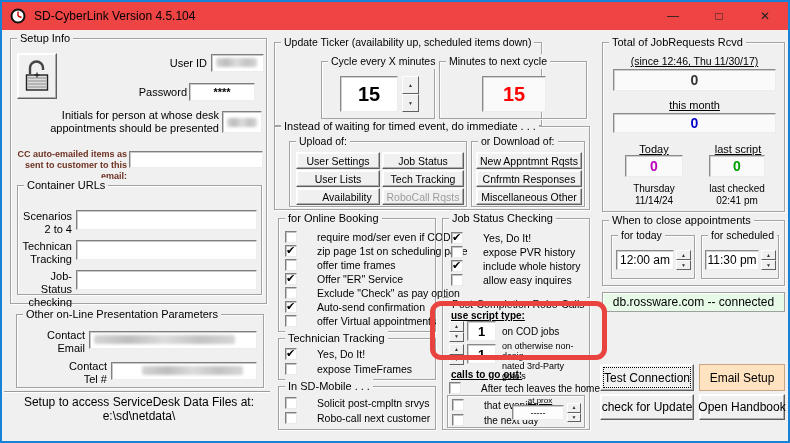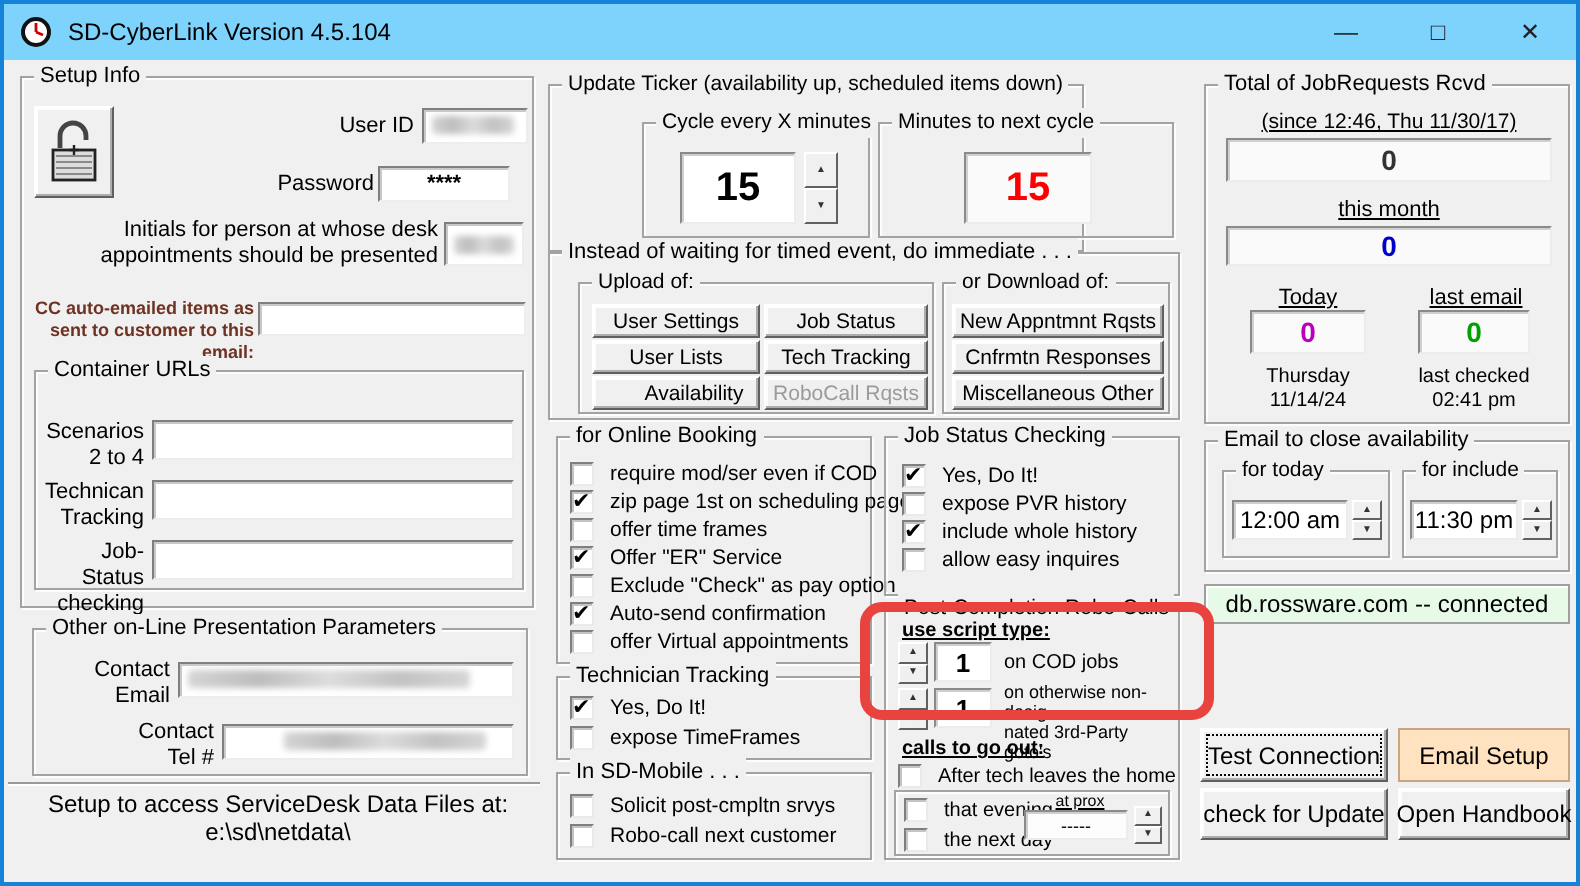--- a/index.html
+++ b/index.html
@@ -6,7 +6,7 @@
   html,body{background:#d6d6d6;}
   #win{position:relative;width:790px;height:443px;background:#f0f0f0;border:2px solid #1683d8;overflow:hidden;}
   
-  #titlebar{position:absolute;top:0;left:0;right:0;height:28px;background:#7dd3fc;display:flex;align-items:center;}
+  #titlebar{position:absolute;top:0;left:0;right:0;height:28px;background:#ef4444;display:flex;align-items:center;}
   .t-title{font-size:12px;color:#000;margin-left:8px;}
   .winbtns{margin-left:auto;display:flex;height:100%;}
   .winbtn{width:46px;display:flex;align-items:center;justify-content:center;font-size:12px;color:#222;cursor:default;}

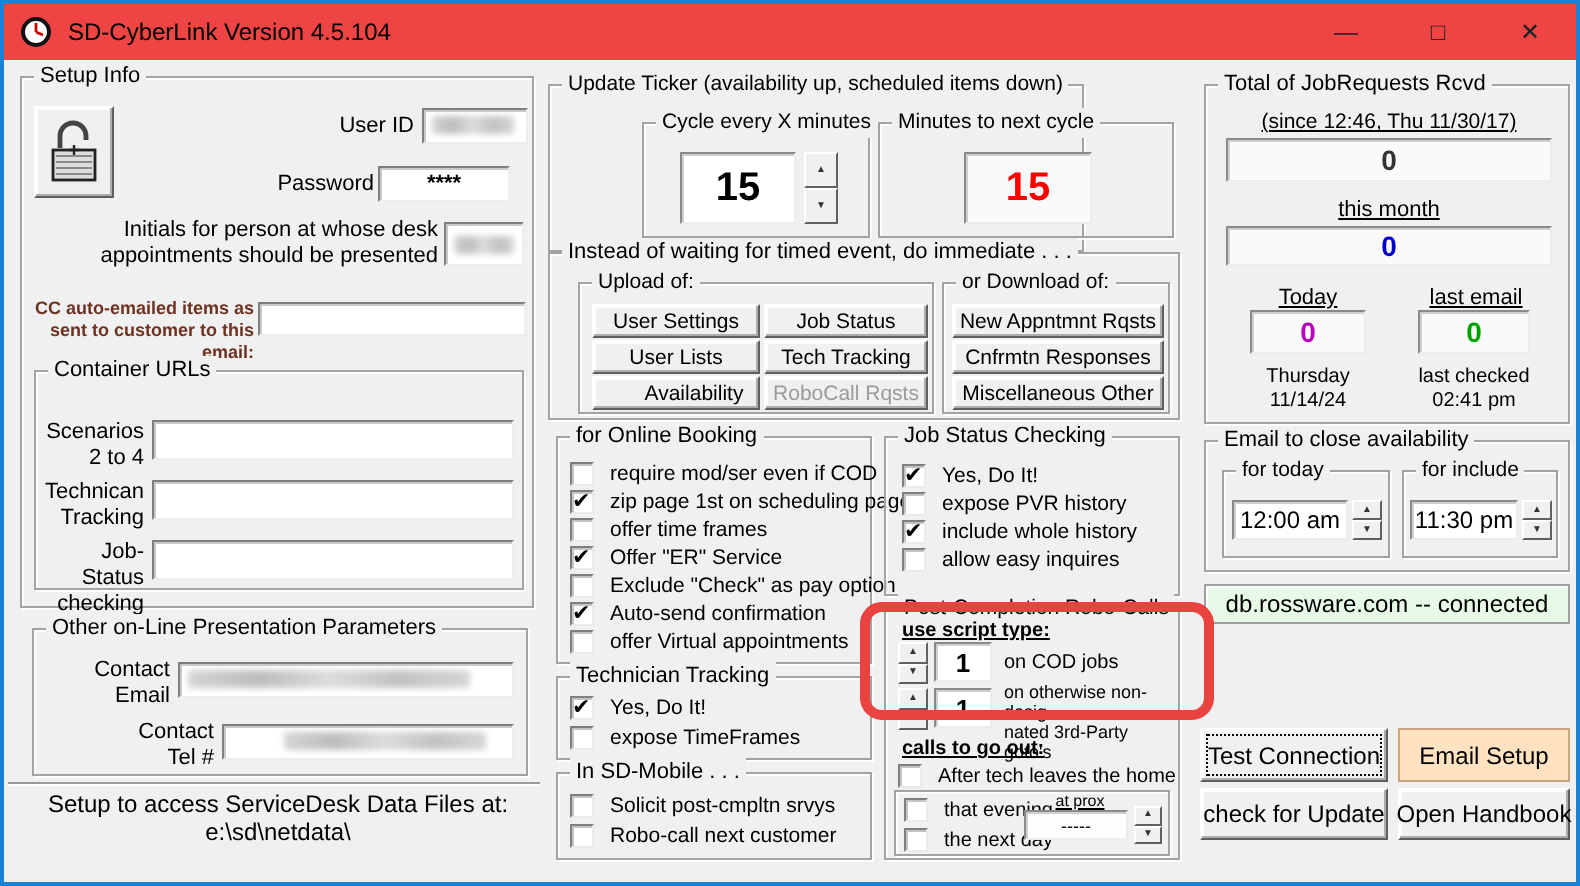--- a/index.html
+++ b/index.html
@@ -314,7 +314,7 @@
     <div class="lbl c sm" style="left:6px;top:140px;width:90px;">Thursday</div>
     <div class="lbl c sm" style="left:6px;top:152px;width:90px;">11/14/24</div>
 
-    <div class="lbl c u" style="left:100px;top:100px;width:70px;">last email</div>
+    <div class="lbl c u" style="left:100px;top:100px;width:70px;">last script</div>
     <div class="vbox" style="left:106px;top:112px;width:56px;height:22px;font-size:14px;color:#00a000;">0</div>
     <div class="lbl c sm" style="left:94px;top:140px;width:80px;">last checked</div>
     <div class="lbl c sm" style="left:94px;top:152px;width:80px;">02:41 pm</div>

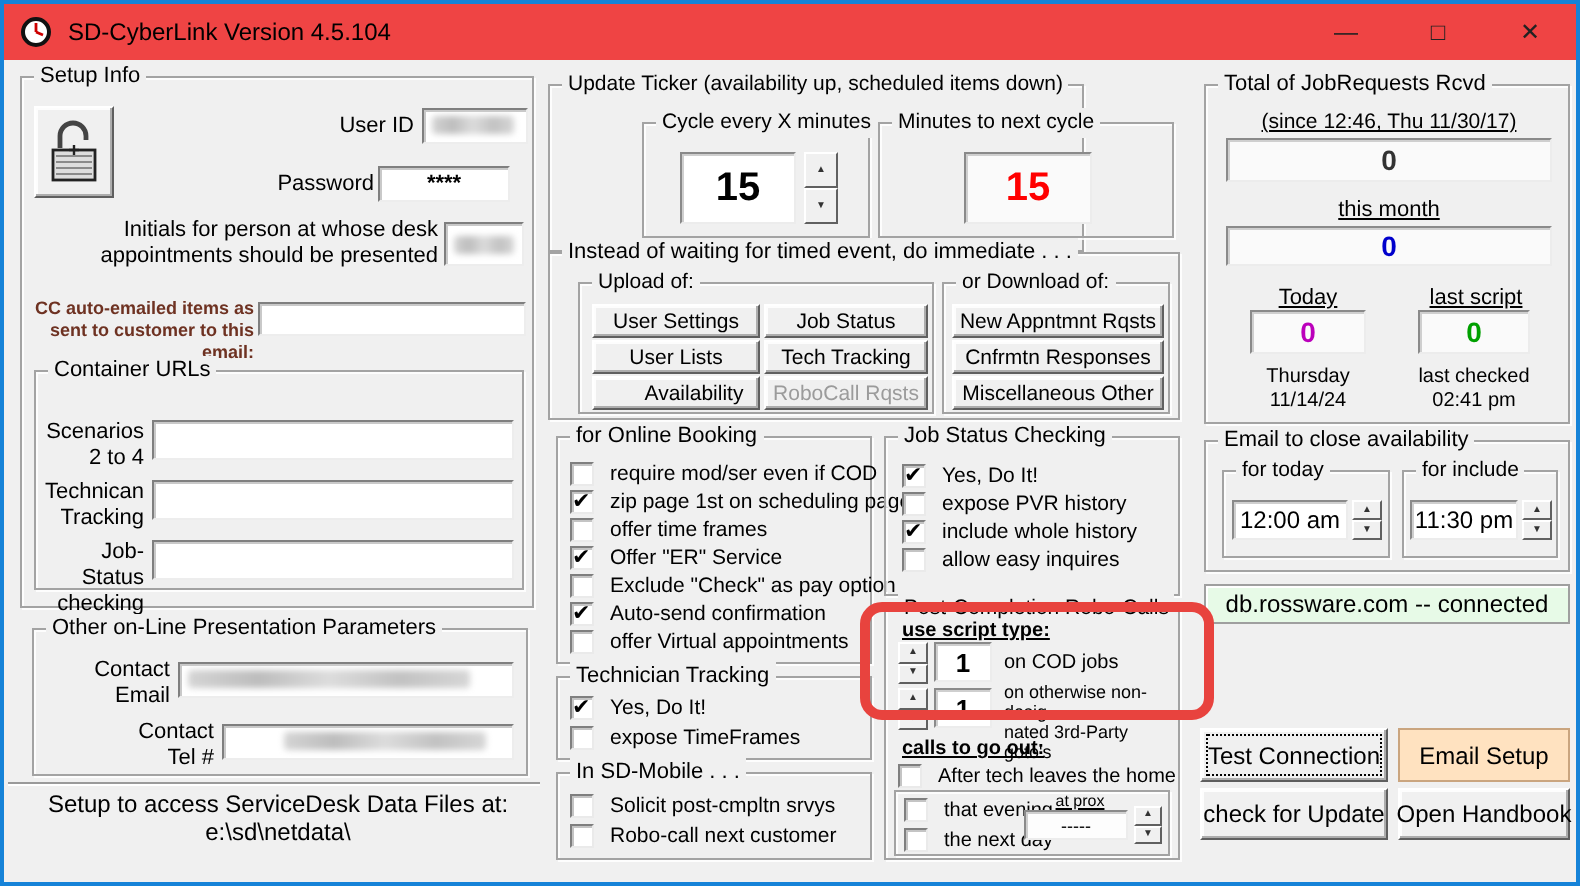--- a/index.html
+++ b/index.html
@@ -321,7 +321,7 @@
   </div>
 
   <div class="grp" style="left:600px;top:218px;width:183px;height:66px;">
-    <span class="cap">Email to close availability</span>
+    <span class="cap">When to close appointments</span>
 
     <div class="grp" style="left:8px;top:14px;width:84px;height:44px;">
       <span class="cap" style="font-size:10.5px;">for today</span>

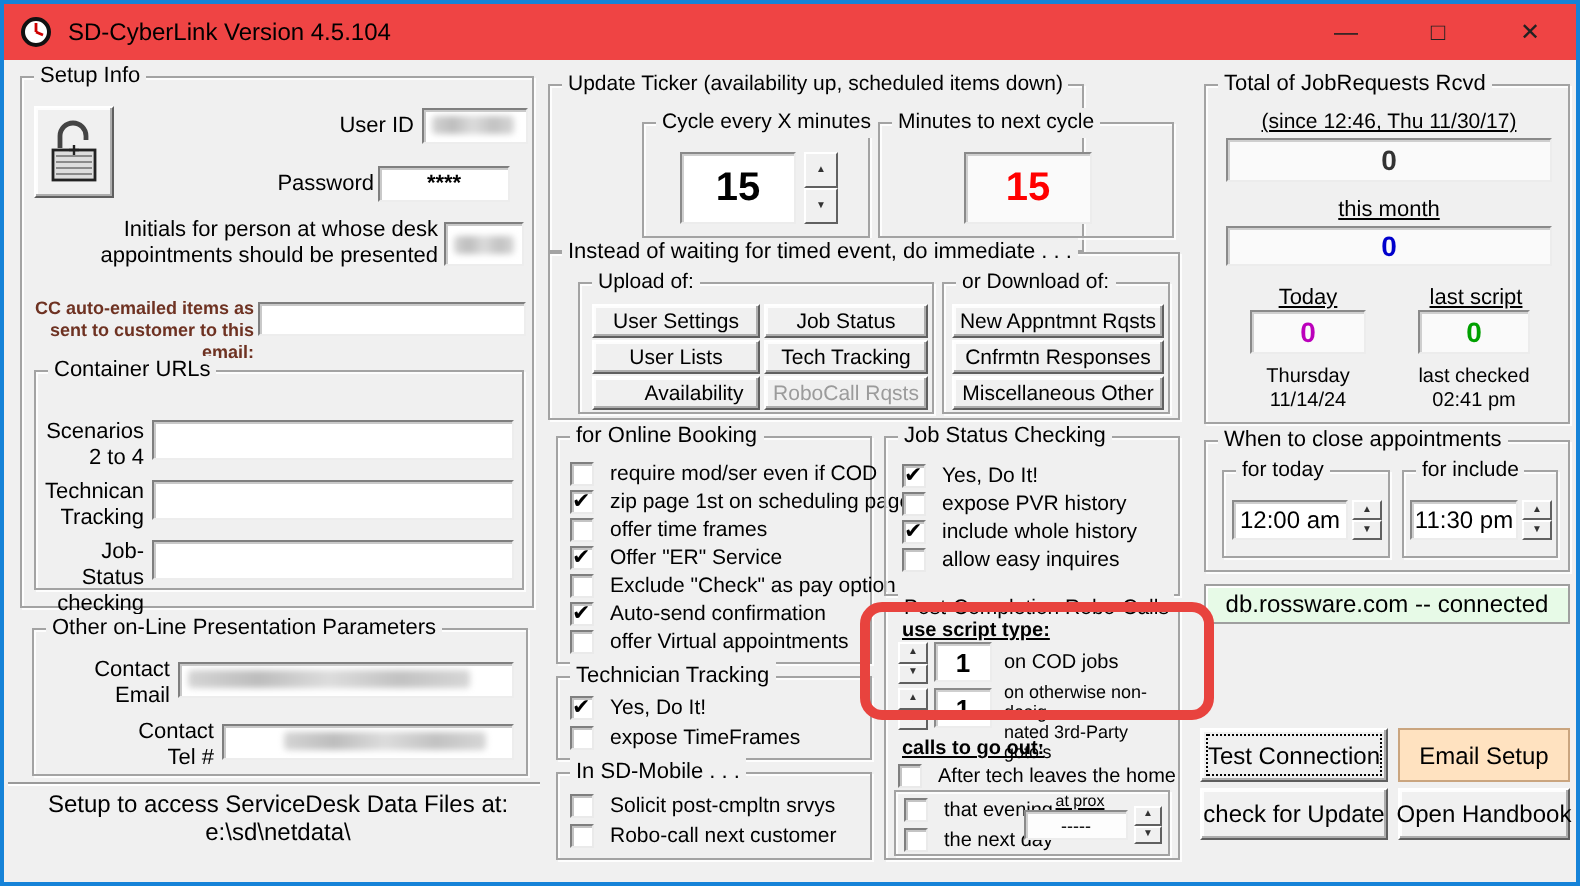--- a/index.html
+++ b/index.html
@@ -30,7 +30,7 @@
   .focusdot{outline:1px dotted #000;outline-offset:-4px;}
   .peach{background:#ffe2c0;border-color:#e8c7a0 #b08a5a #b08a5a #e8c7a0;box-shadow:none;border:1px solid #caa57f;}
   
-  .cb{position:absolute;display:flex;align-items:center;gap:8px;font-size:10.5px;white-space:nowrap;color:#000;}
+  .cb{position:absolute;display:flex;align-items:center;gap:20px;font-size:10.5px;white-space:nowrap;color:#000;}
   .cbbox{width:12px;height:12px;background:#fff;border:1px solid;border-color:#7f7f7f #eaeaea #eaeaea #7f7f7f;box-shadow:inset 1px 1px 0 #c4c4c4;position:relative;flex:0 0 auto;}
   .cbbox[data-checked="true"]::after{content:"✔";position:absolute;left:0;top:-2px;font-size:11px;font-weight:bold;color:#000;}
   

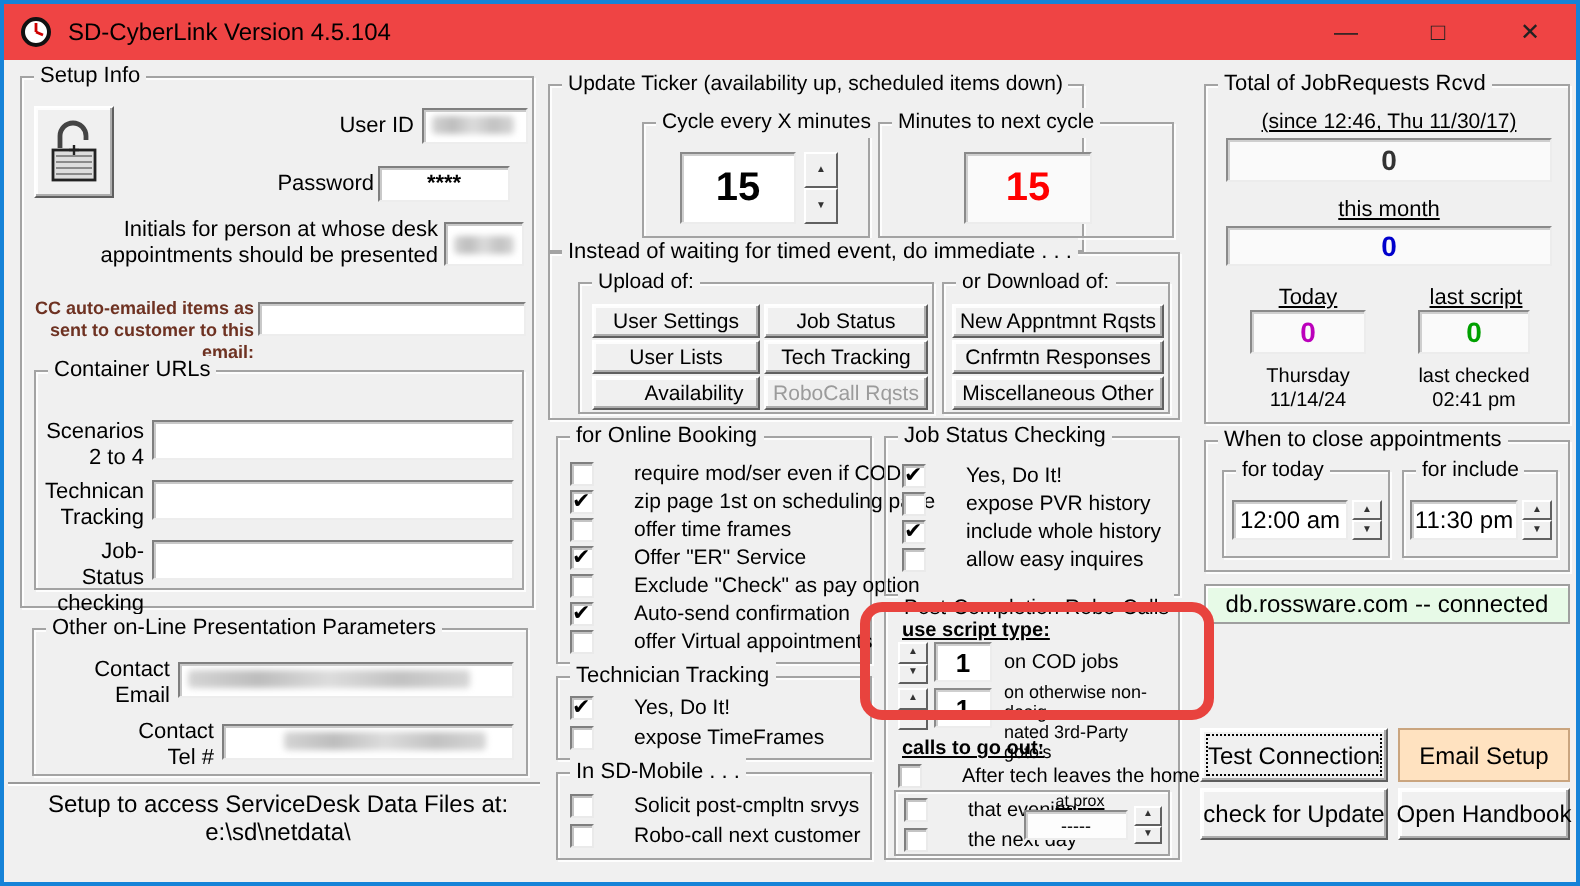--- a/index.html
+++ b/index.html
@@ -333,7 +333,7 @@
     </div>
 
     <div class="grp" style="left:98px;top:14px;width:78px;height:44px;">
-      <span class="cap" style="font-size:10.5px;">for include</span>
+      <span class="cap" style="font-size:10.5px;">for scheduled</span>
       <div class="vbox" style="left:3px;top:14px;width:54px;height:20px;font-size:12px;font-weight:normal;background:#fff;">11:30 pm</div>
       <div class="spin" style="left:59px;top:14px;width:15px;height:20px;">
         <div class="sbtn up"></div>

